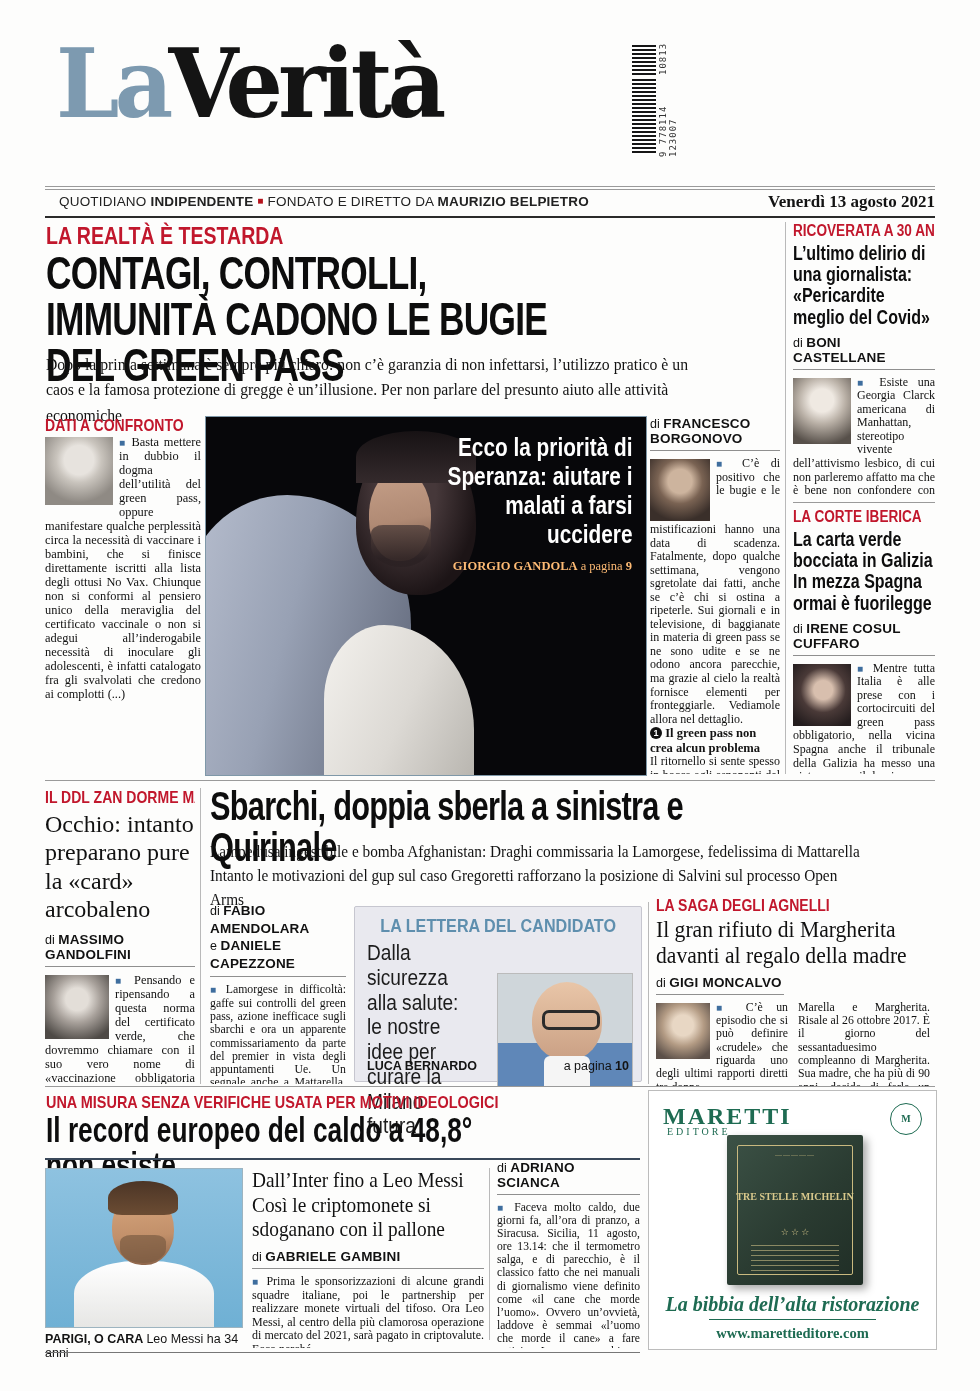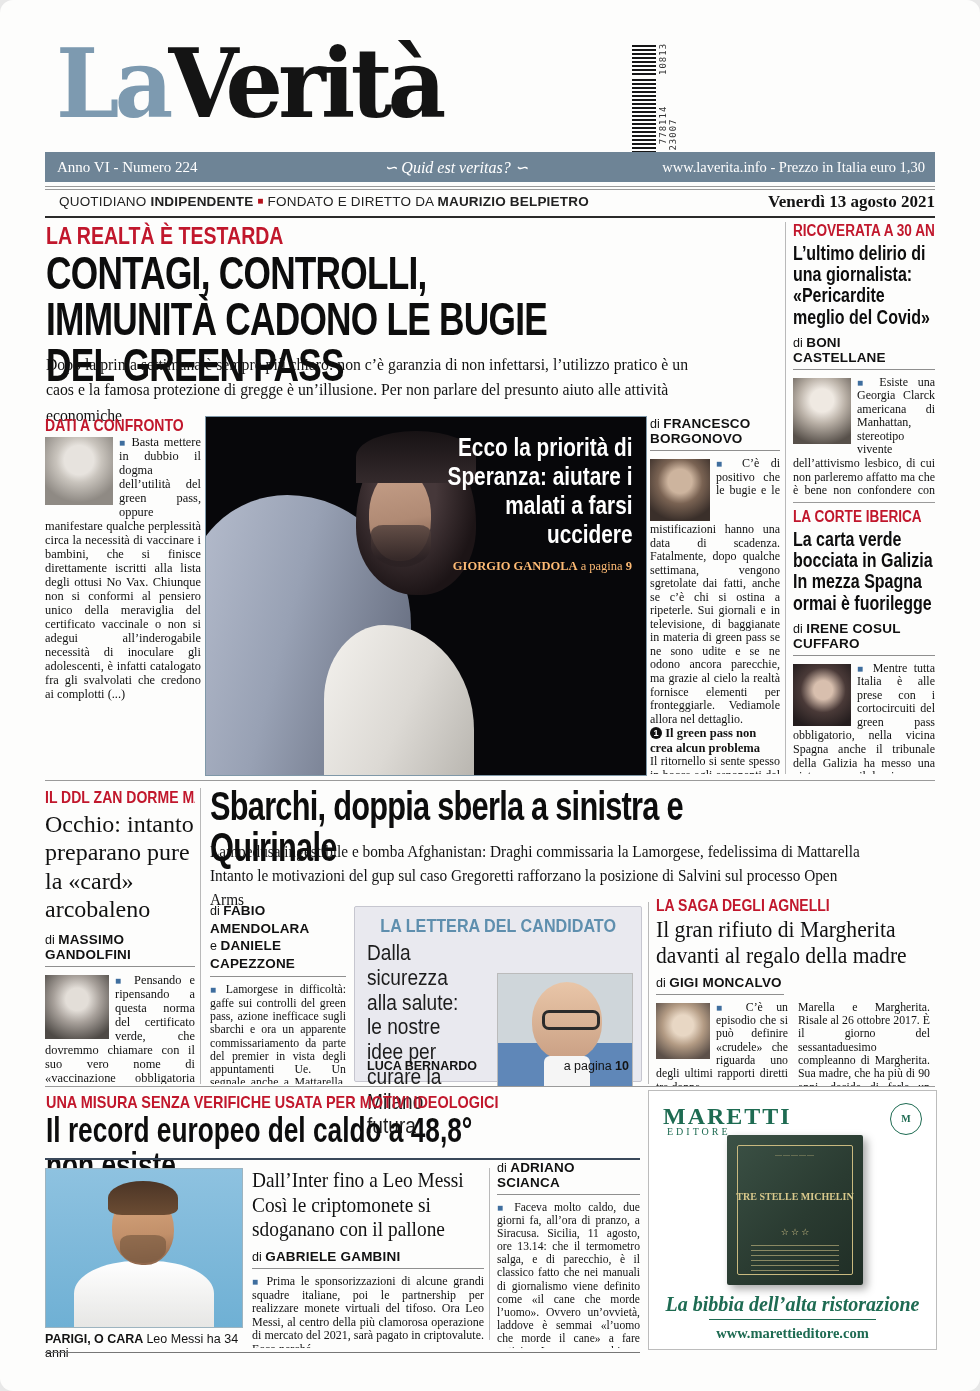--- a/index.html
+++ b/index.html
@@ -4,7 +4,7 @@
 <style>
   html,body{margin:0;padding:0;background:#e8e8e8;}
   .page{position:relative;width:980px;height:1391px;background:#fdfdfc;margin:0 auto;overflow:hidden;
-        font-family:"Liberation Serif",serif;color:#131313;border-radius:13px;}
+        font-family:"Liberation Serif",serif;color:#131313;}
   .abs{position:absolute;}
   
   .cx{display:block;transform-origin:left top;}

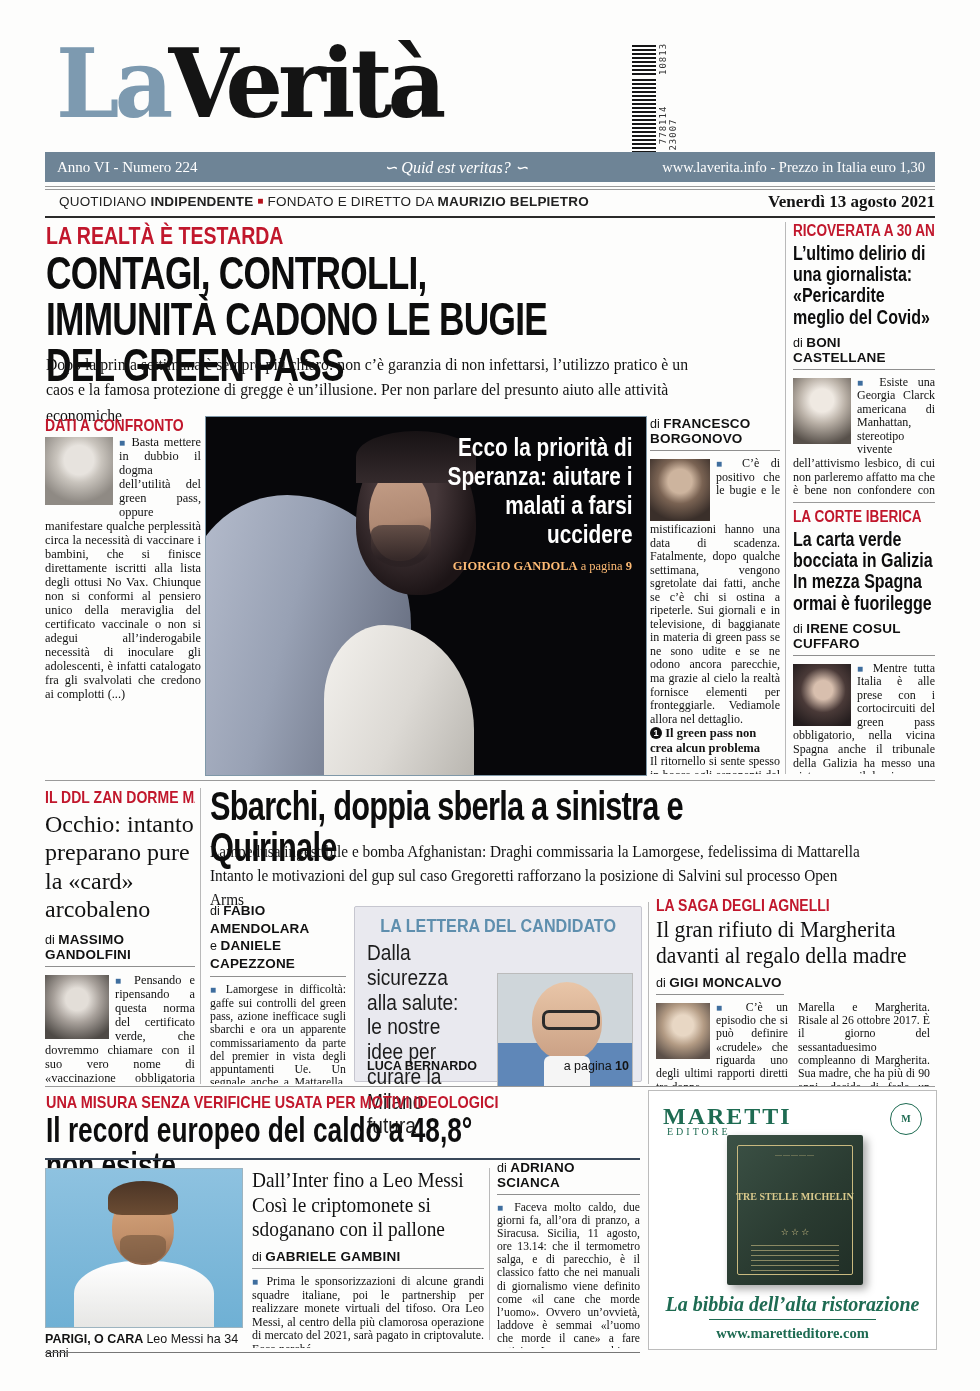--- a/index.html
+++ b/index.html
@@ -128,11 +128,6 @@
   </div>
 
 
-  <div class="abs band" style="left:45px;top:152px;width:890px;height:30px;">
-    <span class="b-left">Anno VI - Numero 224</span>
-    <span class="b-mid">∽  Quid est veritas?  ∽</span>
-    <span class="b-right">www.laverita.info - Prezzo in Italia euro 1,30</span>
-  </div>
   <div class="abs hr" style="left:45px;top:186px;width:890px;"></div>
   <div class="abs hr" style="left:45px;top:189px;width:890px;"></div>
 

